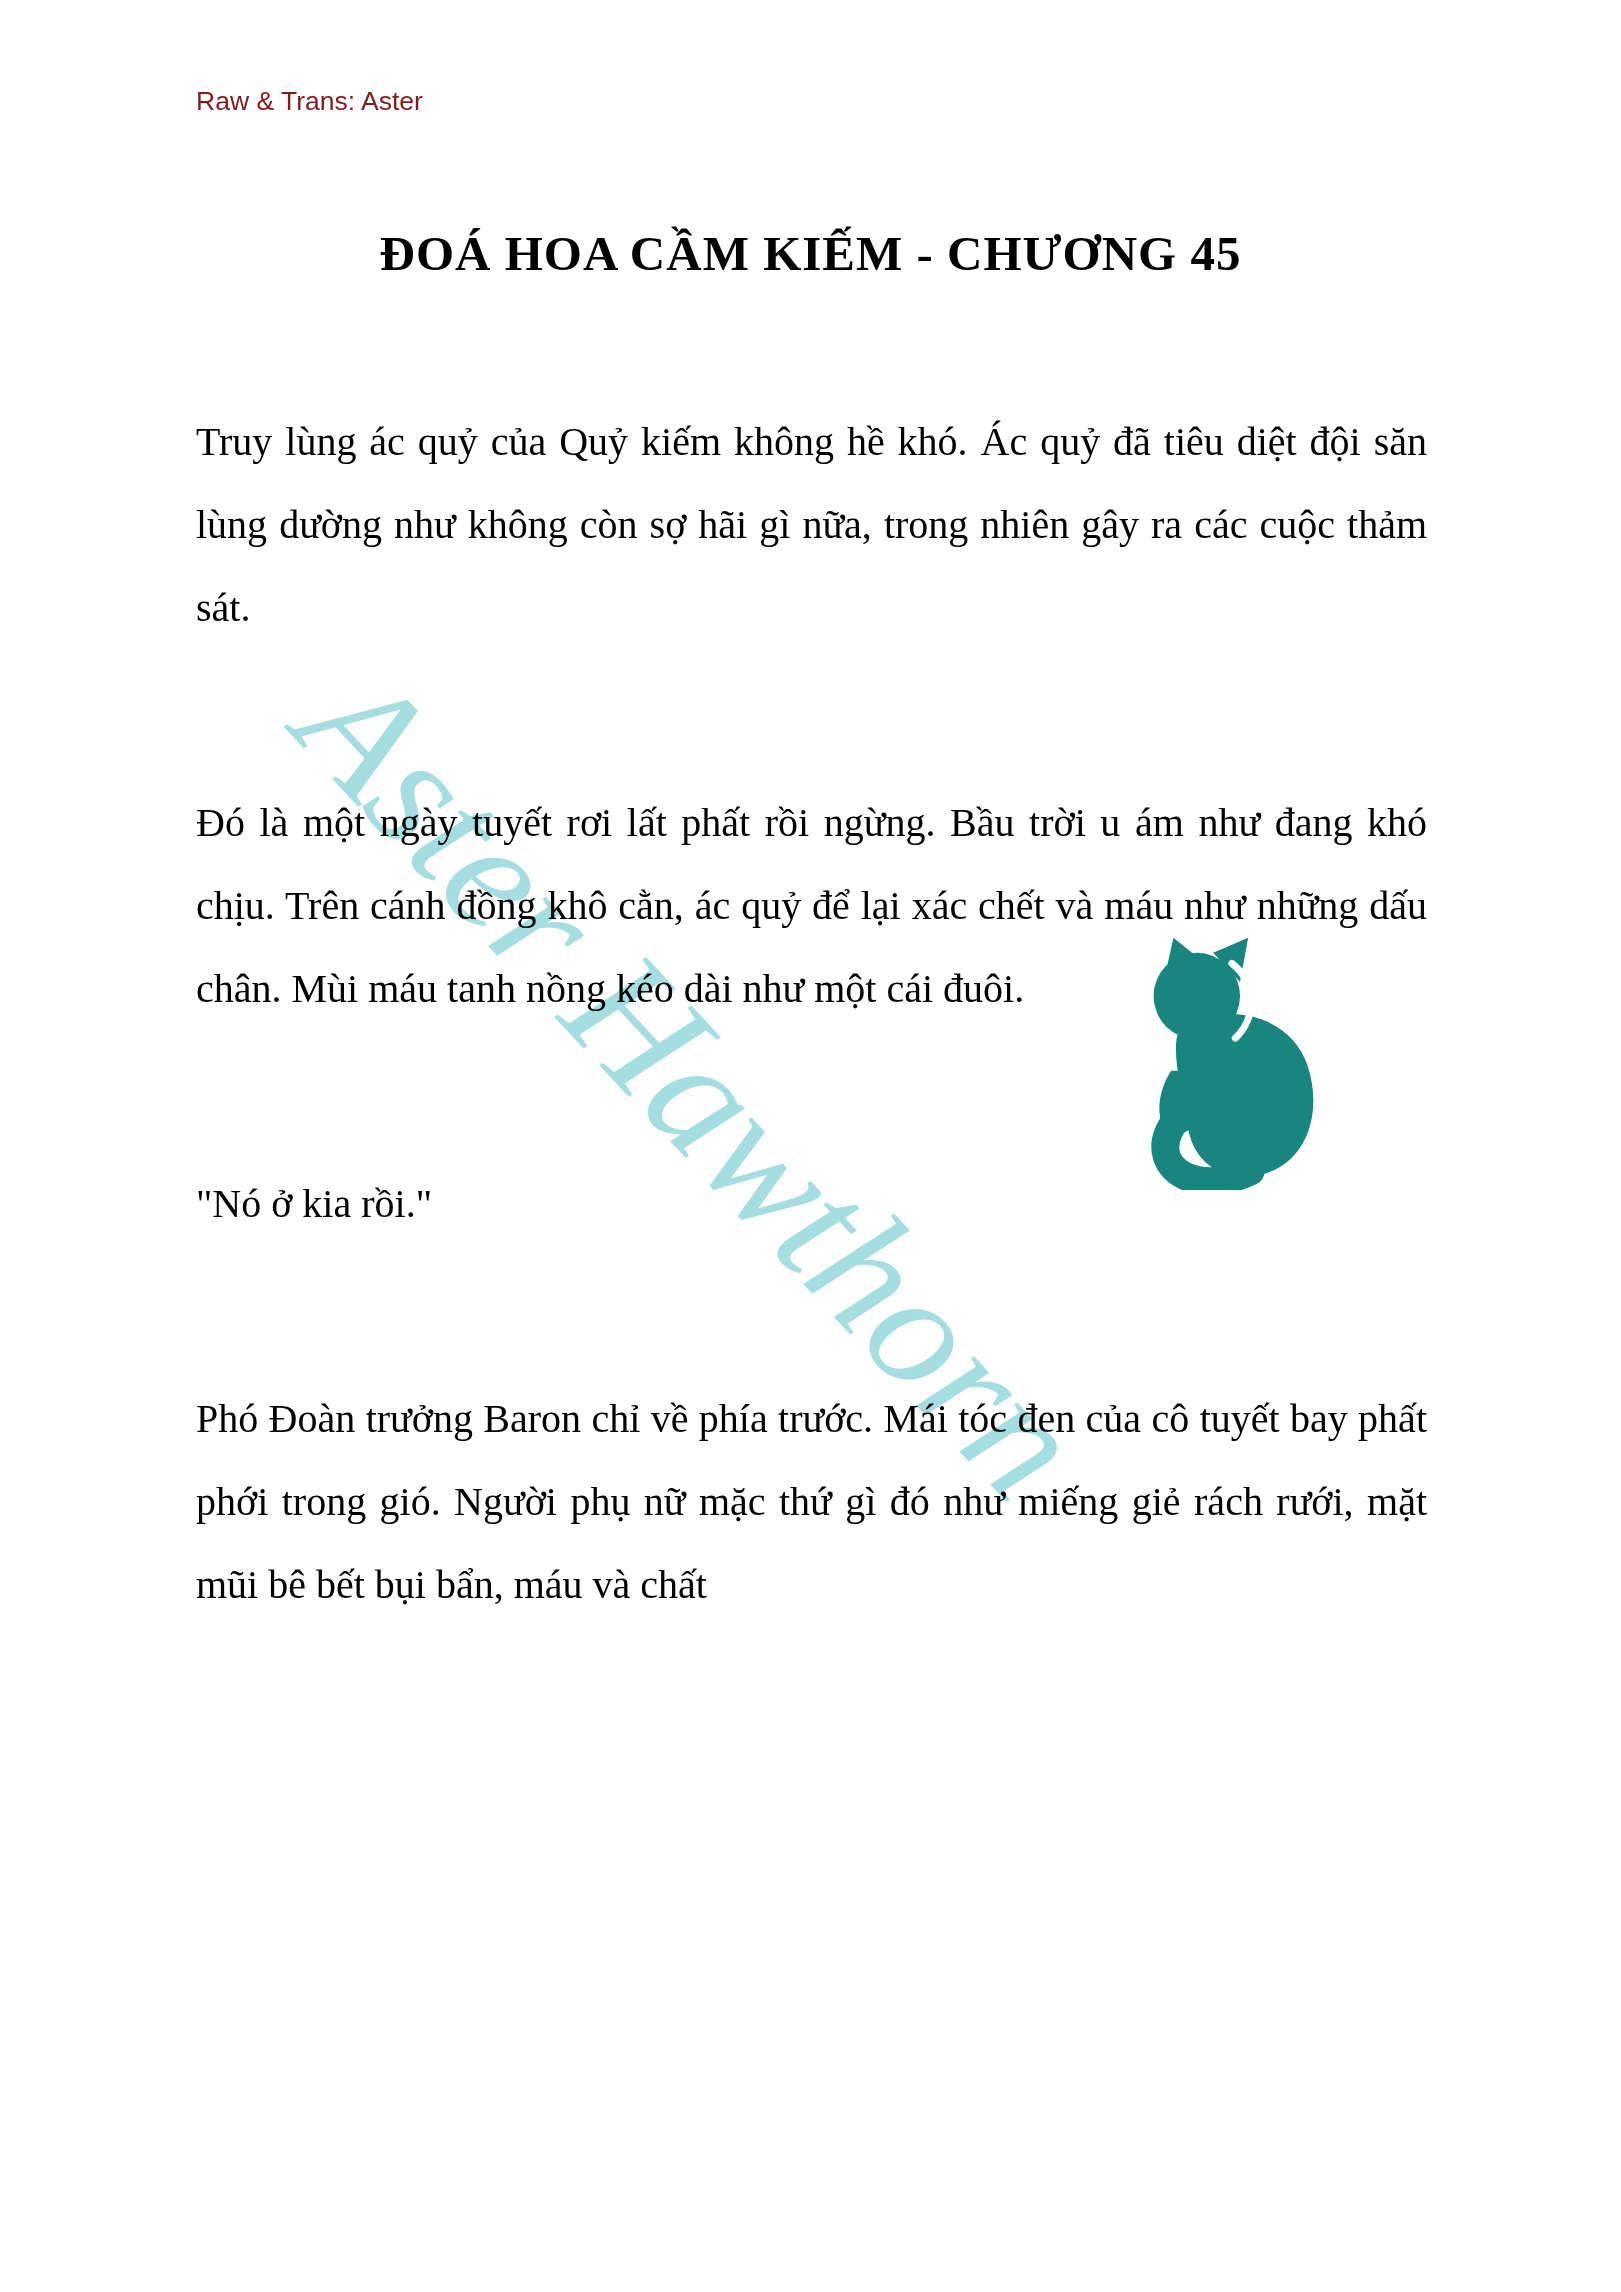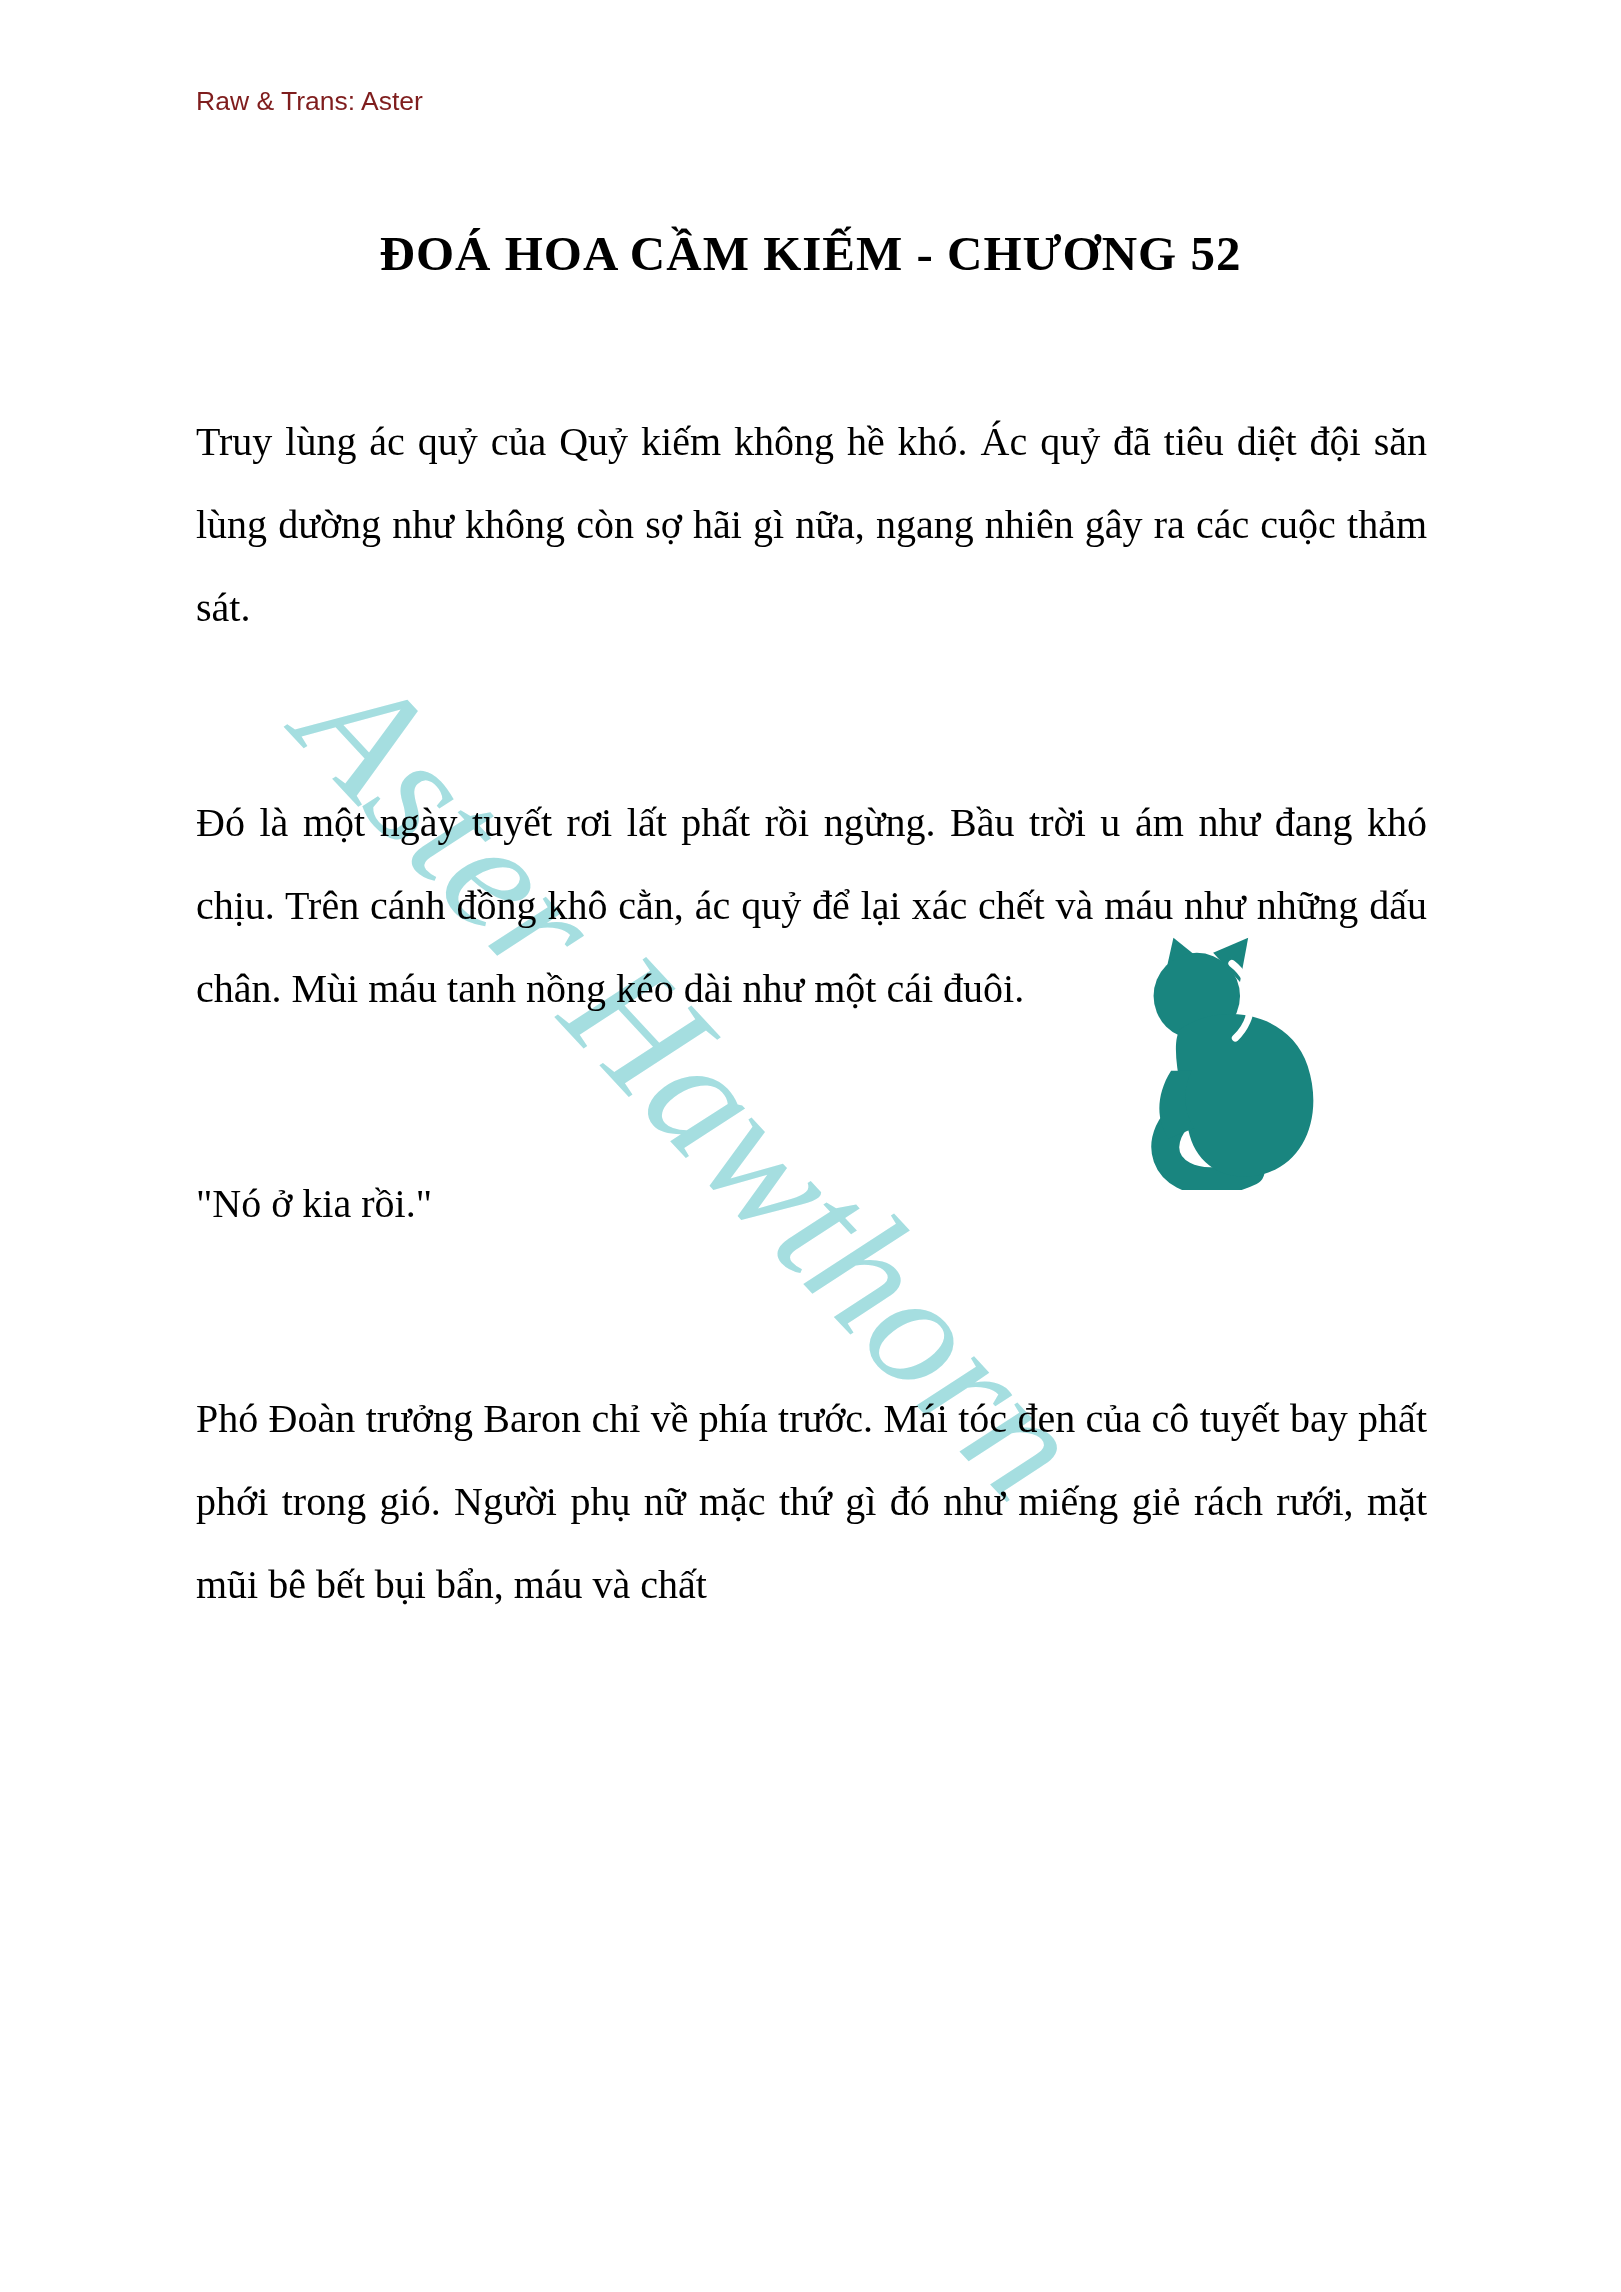--- a/index.html
+++ b/index.html
@@ -87,7 +87,7 @@
 
   <div class="credit">Raw &amp; Trans: Aster</div>
 
-  <h1 class="title">ĐOÁ HOA CẦM KIẾM - CHƯƠNG 52</h1>
+  <h1 class="title">ĐOÁ HOA CẦM KIẾM - CHƯƠNG 45</h1>
 
   <div class="watermark">Aster Hawthorn</div>
 

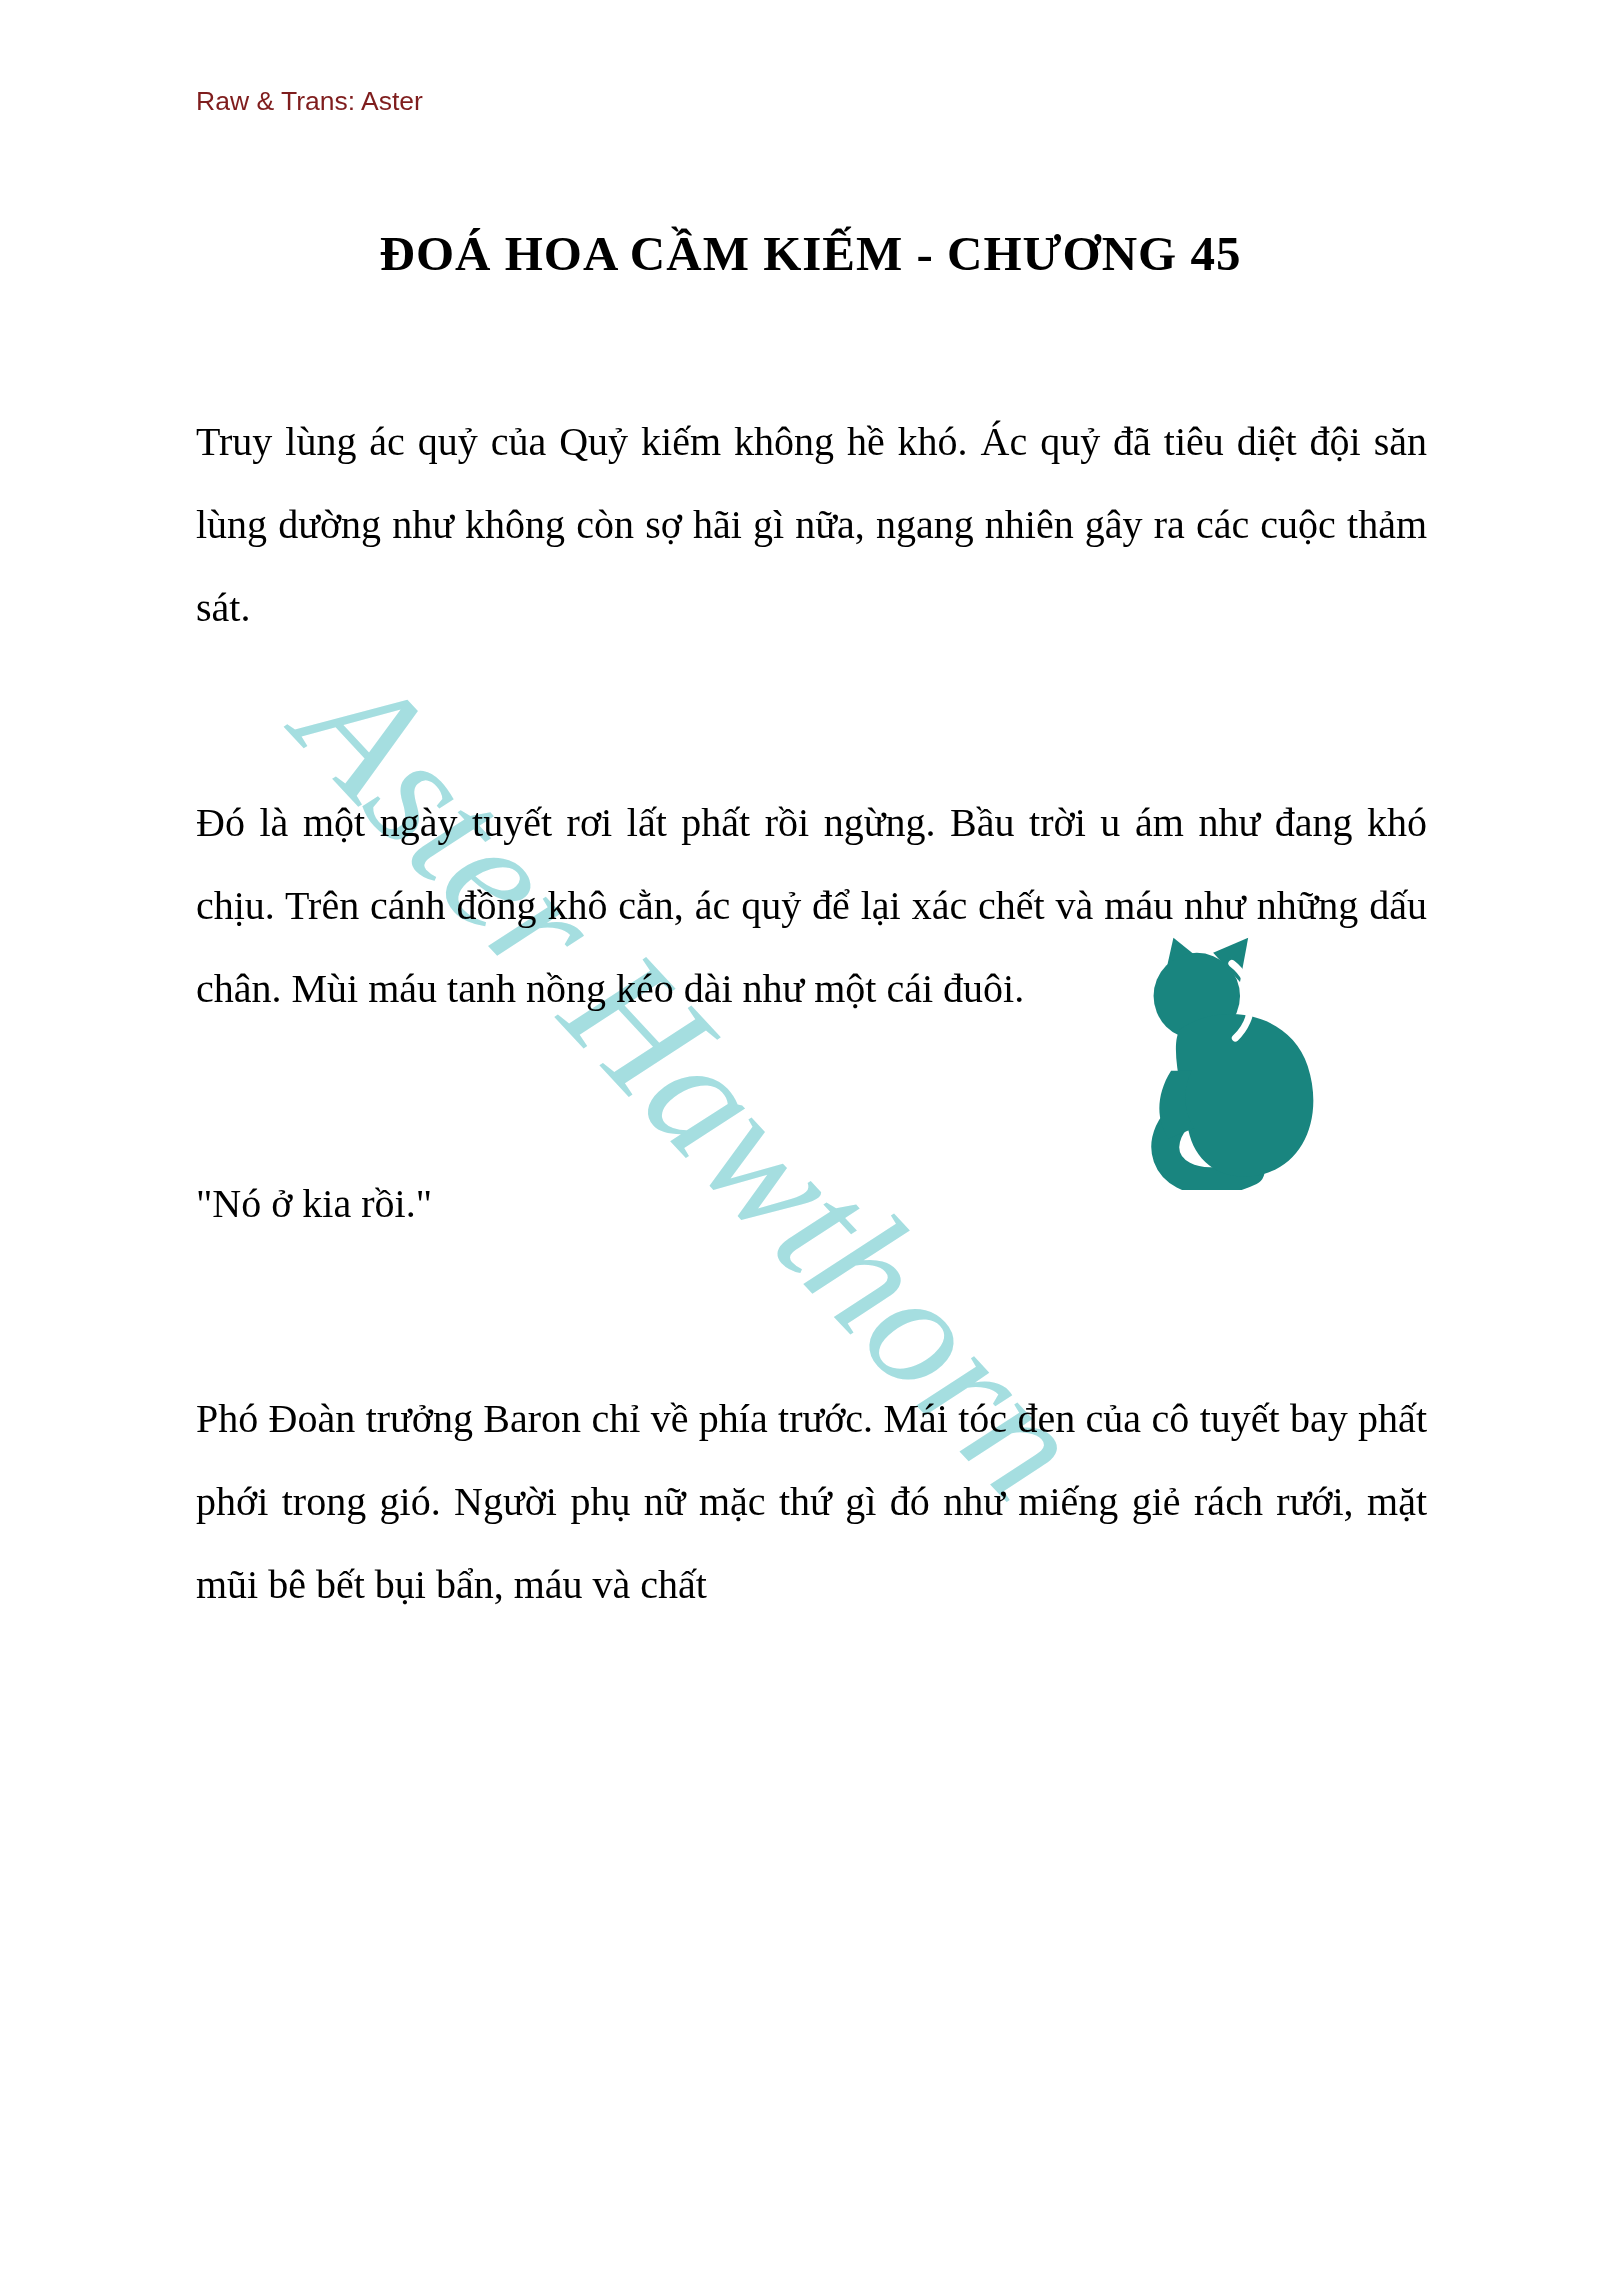--- a/index.html
+++ b/index.html
@@ -92,7 +92,7 @@
   <div class="watermark">Aster Hawthorn</div>
 
   <div class="content">
-    <p>Truy lùng ác quỷ của Quỷ kiếm không hề khó. Ác quỷ đã tiêu diệt đội săn lùng dường như không còn sợ hãi gì nữa, ngang nhiên gây ra các cuộc thảm sát.</p>
+    <p>Truy lùng ác quỷ của Quỷ kiếm không hề khó. Ác quỷ đã tiêu diệt đội săn lùng dường như không còn sợ hãi gì nữa, trong nhiên gây ra các cuộc thảm sát.</p>
     <p>Đó là một ngày tuyết rơi lất phất rồi ngừng. Bầu trời u ám như đang khó chịu. Trên cánh đồng khô cằn, ác quỷ để lại xác chết và máu như những dấu chân. Mùi máu tanh nồng kéo dài như một cái đuôi.</p>
     <p>"Nó ở kia rồi."</p>
     <p>Phó Đoàn trưởng Baron chỉ về phía trước. Mái tóc đen của cô tuyết bay phất phới trong gió. Người phụ nữ mặc thứ gì đó như miếng giẻ rách rưới, mặt mũi bê bết bụi bẩn, máu và chất</p>

